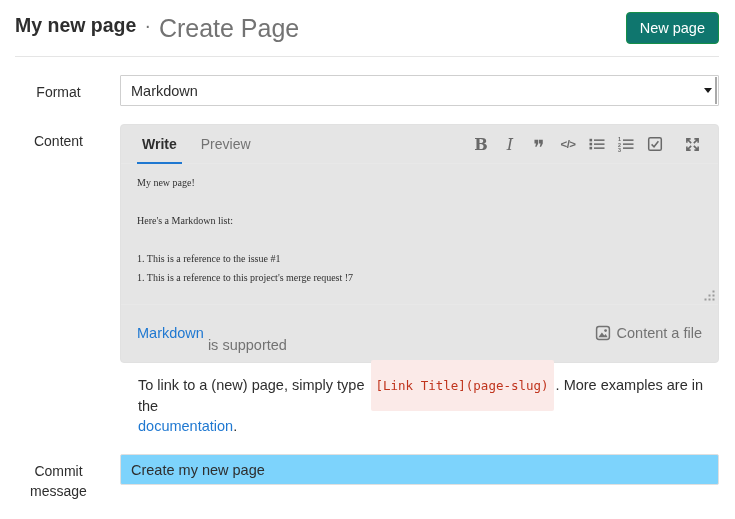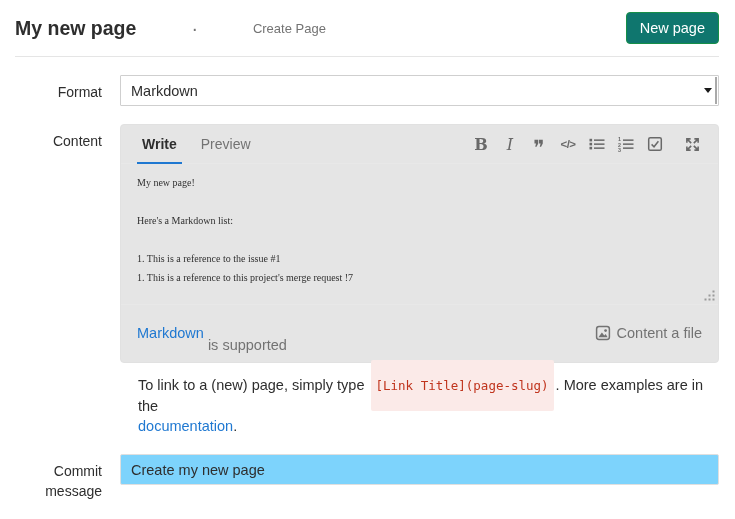--- a/index.html
+++ b/index.html
@@ -17,7 +17,7 @@
     margin: 0 16px 0 15px;
     border-bottom: 1px solid #e5e5e5;
   }
-  .title-group { display: flex; align-items: center; gap: 47px; }
+  .title-group { display: flex; align-items: flex-start; }
   .page-title { font-size: 19.5px; font-weight: 700; color: #2e2e2e; }
   .title-sep { font-size: 19.5px; color: #737373; margin: 0 8px; }
   .page-subtitle { font-size: 13px; font-weight: 400; color: #737373; }

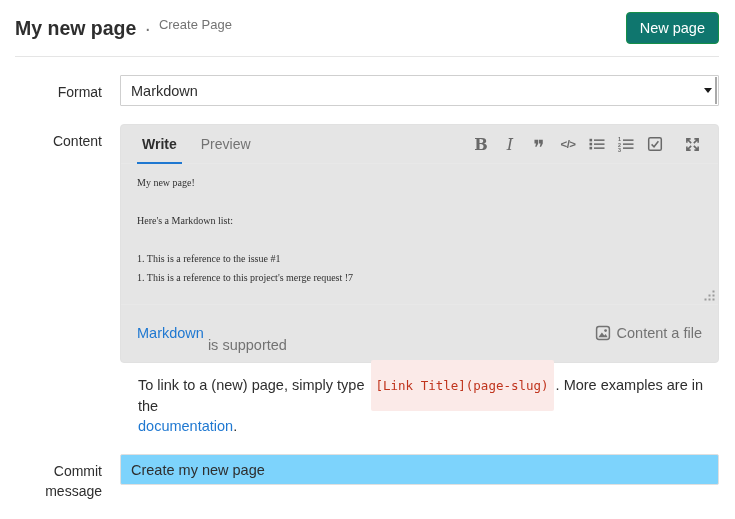--- a/index.html
+++ b/index.html
@@ -20,7 +20,7 @@
   .title-group { display: flex; align-items: flex-start; }
   .page-title { font-size: 19.5px; font-weight: 700; color: #2e2e2e; }
   .title-sep { font-size: 19.5px; color: #737373; margin: 0 8px; }
-  .page-subtitle { font-size: 13px; font-weight: 400; color: #737373; }
+  .page-subtitle { font-size: 25px; font-weight: 400; color: #737373; }
   .spacer { flex: 1; }
   .btn {
     display: inline-block;

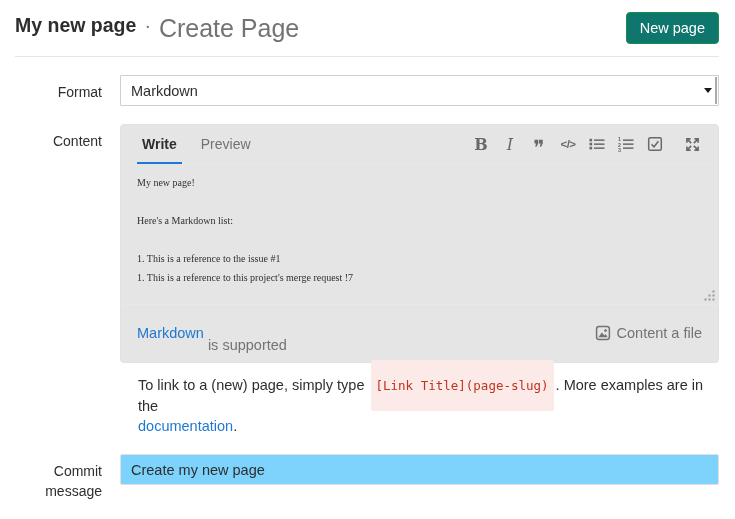--- a/index.html
+++ b/index.html
@@ -37,7 +37,7 @@
   .form-row { display: flex; margin: 18px 16px 0 15px; }
   .form-label {
     width: 105px; min-width: 105px;
-    text-align: right;
+    text-align: center;
     padding: 7px 18px 0 0;
     font-size: 14px;
     line-height: 20px;

